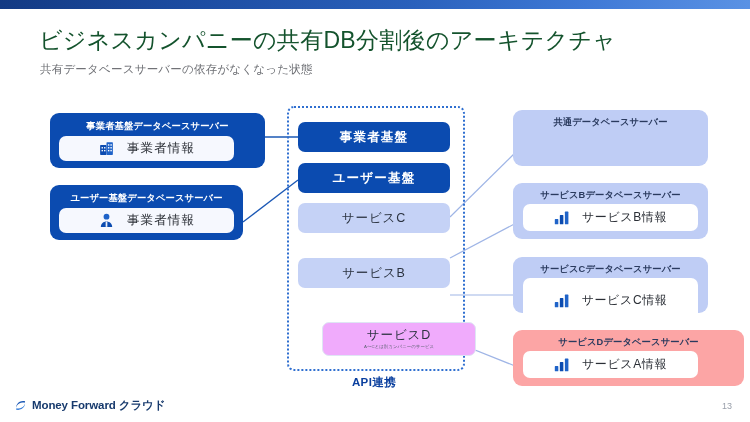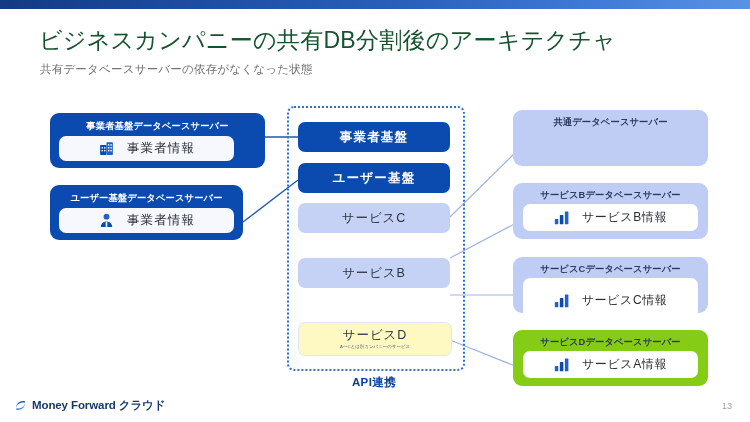--- a/index.html
+++ b/index.html
@@ -69,7 +69,7 @@
   .crow.solid .ctext{color:#ffffff;font-weight:bold;font-size:12.5px;letter-spacing:1.2px;}
   .crow.tint{background:#c5d2f6;}
   .crow.tint .ctext{color:#2b3340;font-size:12.5px;letter-spacing:.9px;}
-  .crow.white{background:#fef9c3;border:1px solid #dfe5f4;}
+  .crow.white{background:#f0abfc;border:1px solid #dfe5f4;margin-left:24px;}
   .crow.white .ctext{color:#2b3340;font-size:12.5px;letter-spacing:.9px;}
   .ctext{white-space:nowrap;line-height:1;}
   .csub{font-size:4.4px;color:#5d6473;letter-spacing:.1px;margin-top:2.5px;white-space:nowrap;}

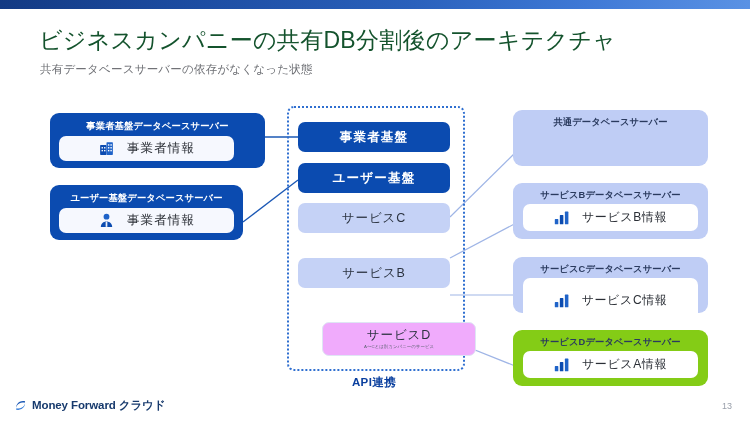--- a/index.html
+++ b/index.html
@@ -45,7 +45,7 @@
 
   
   .grp-light{background:#bfcdf5;}
-  .grp-light.pale{background:#84cc16;}
+  .grp-light.pale{background:#fca5a5;padding-left:36px;}
   .grp-light .outer-head{color:#2a3a5e;}
   .grp-light .inner{background:#ffffff;}
   .grp-light .inner .ilabel{font-size:12px;letter-spacing:.6px;color:#2b2f36;}

